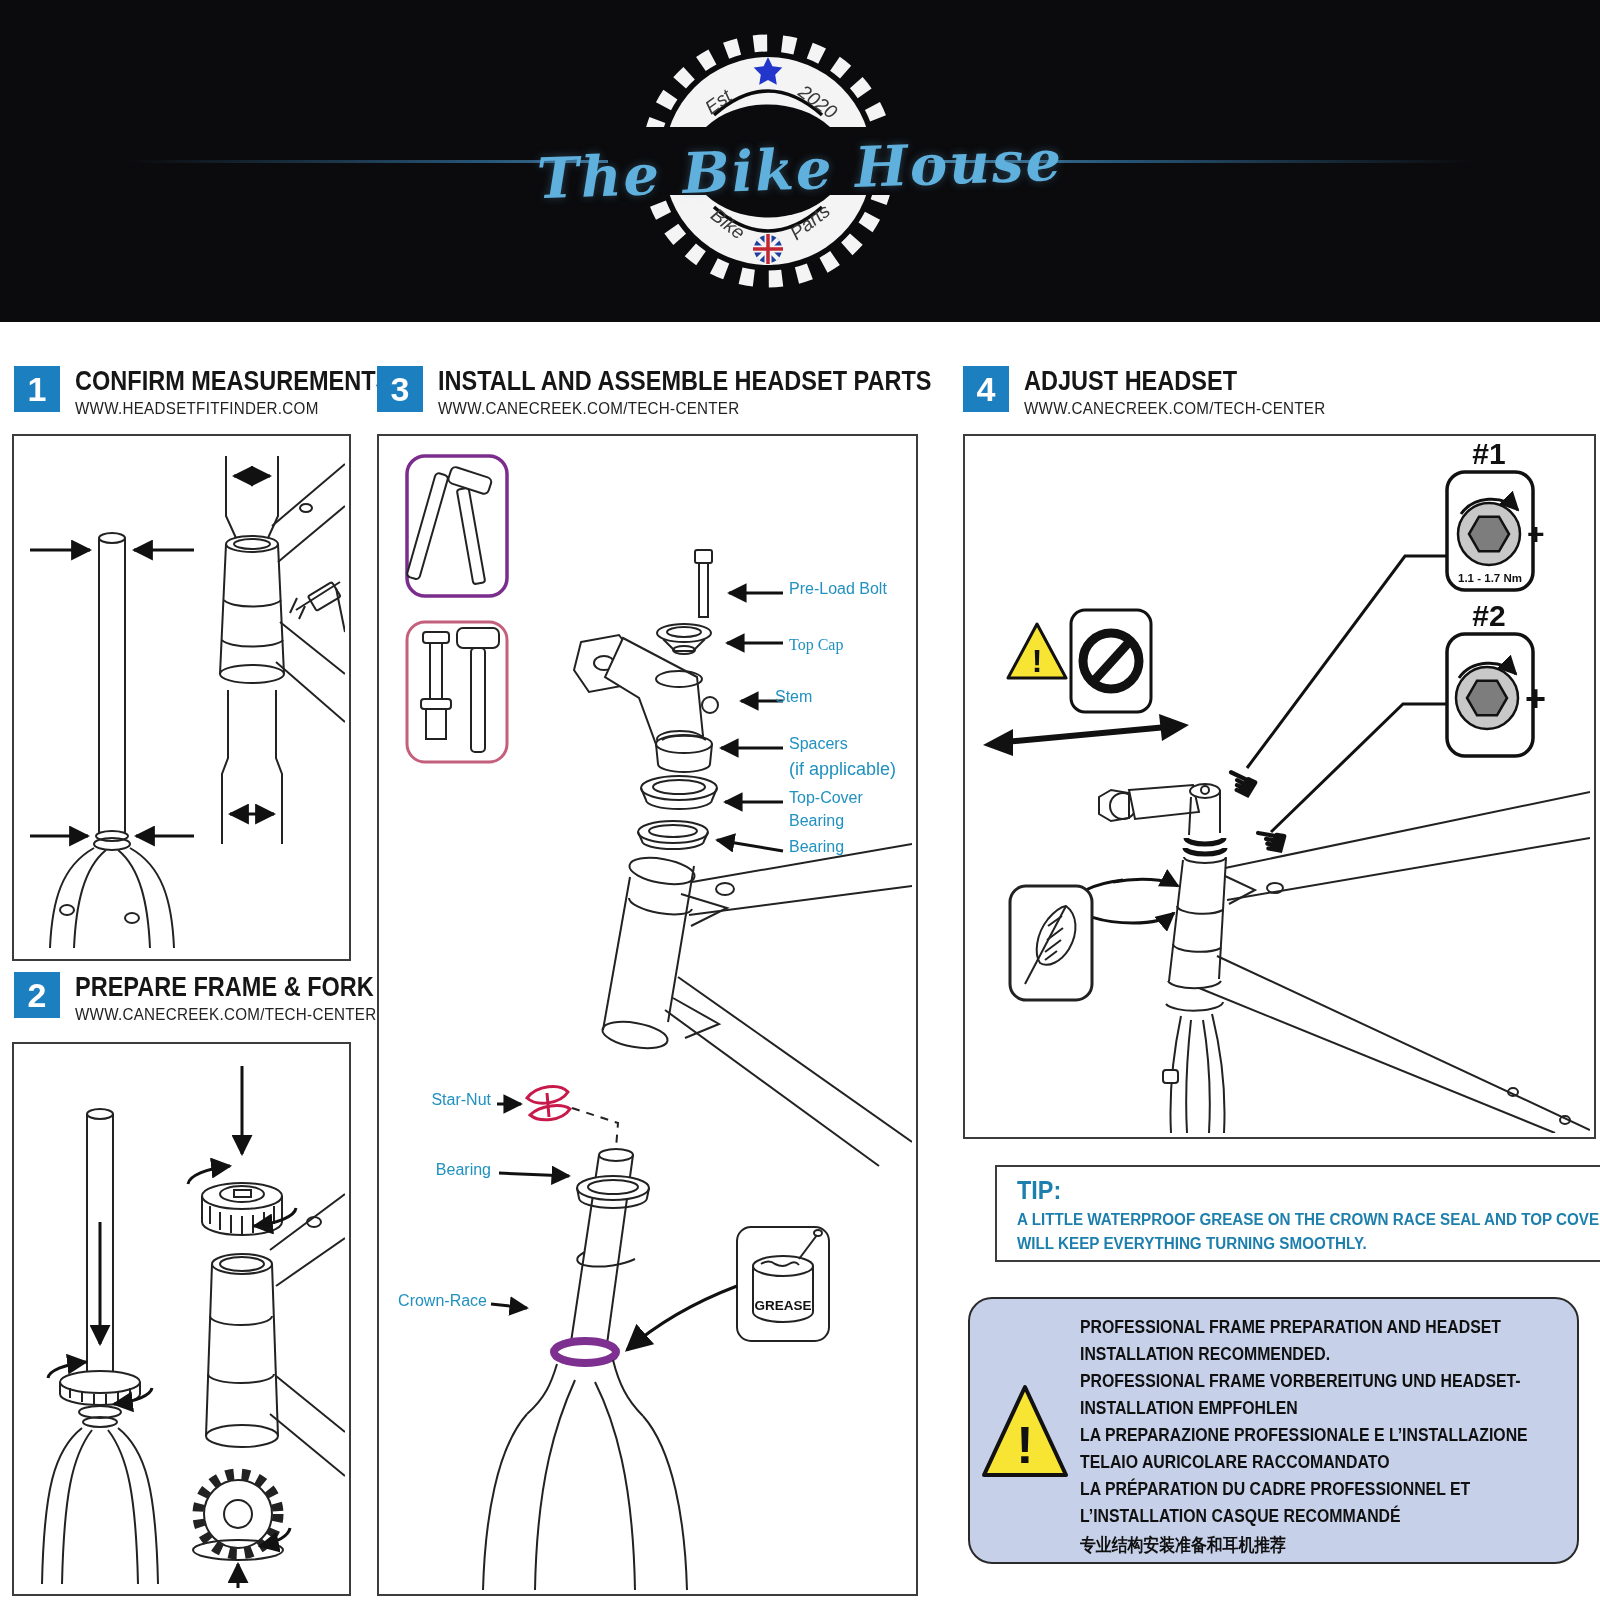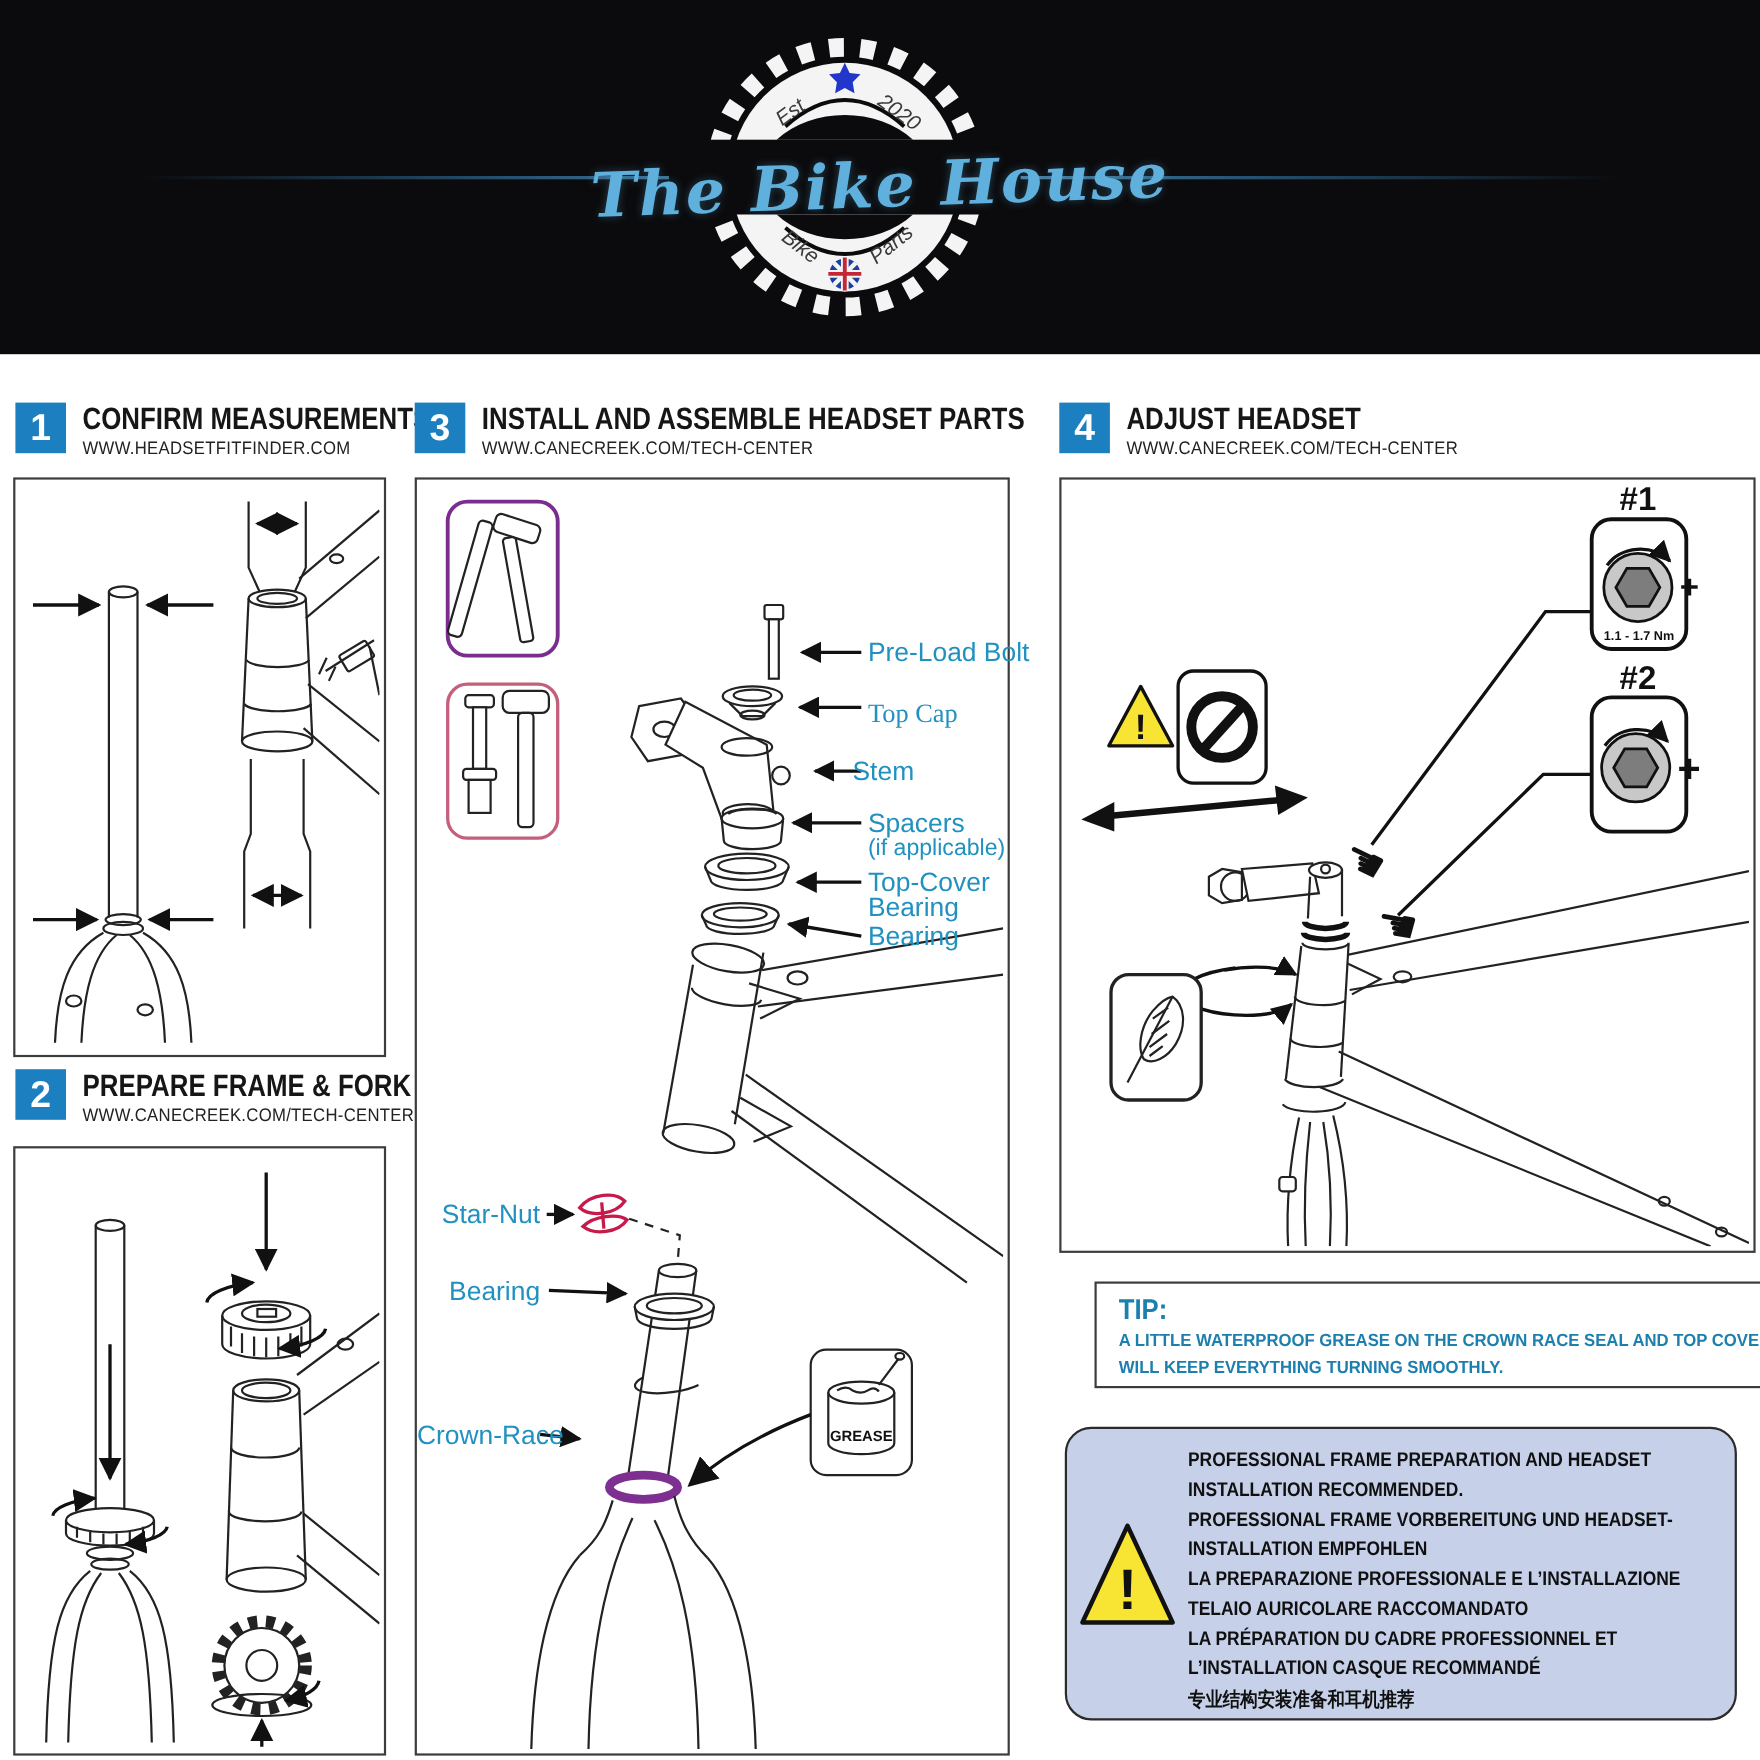--- a/index.html
+++ b/index.html
@@ -29,7 +29,7 @@
   svg .fw{fill:#fff;stroke:#222;stroke-width:2px;}
   svg text{font-family:"Liberation Sans",sans-serif;}
   
-  .plabel{position:absolute;color:#2191c0;font-size:24px;white-space:nowrap;}
+  .plabel{position:absolute;color:#2191c0;font-size:16px;white-space:nowrap;}
   .plabel.small{font-size:21px;}
   .plabel.right{text-align:right;}
   

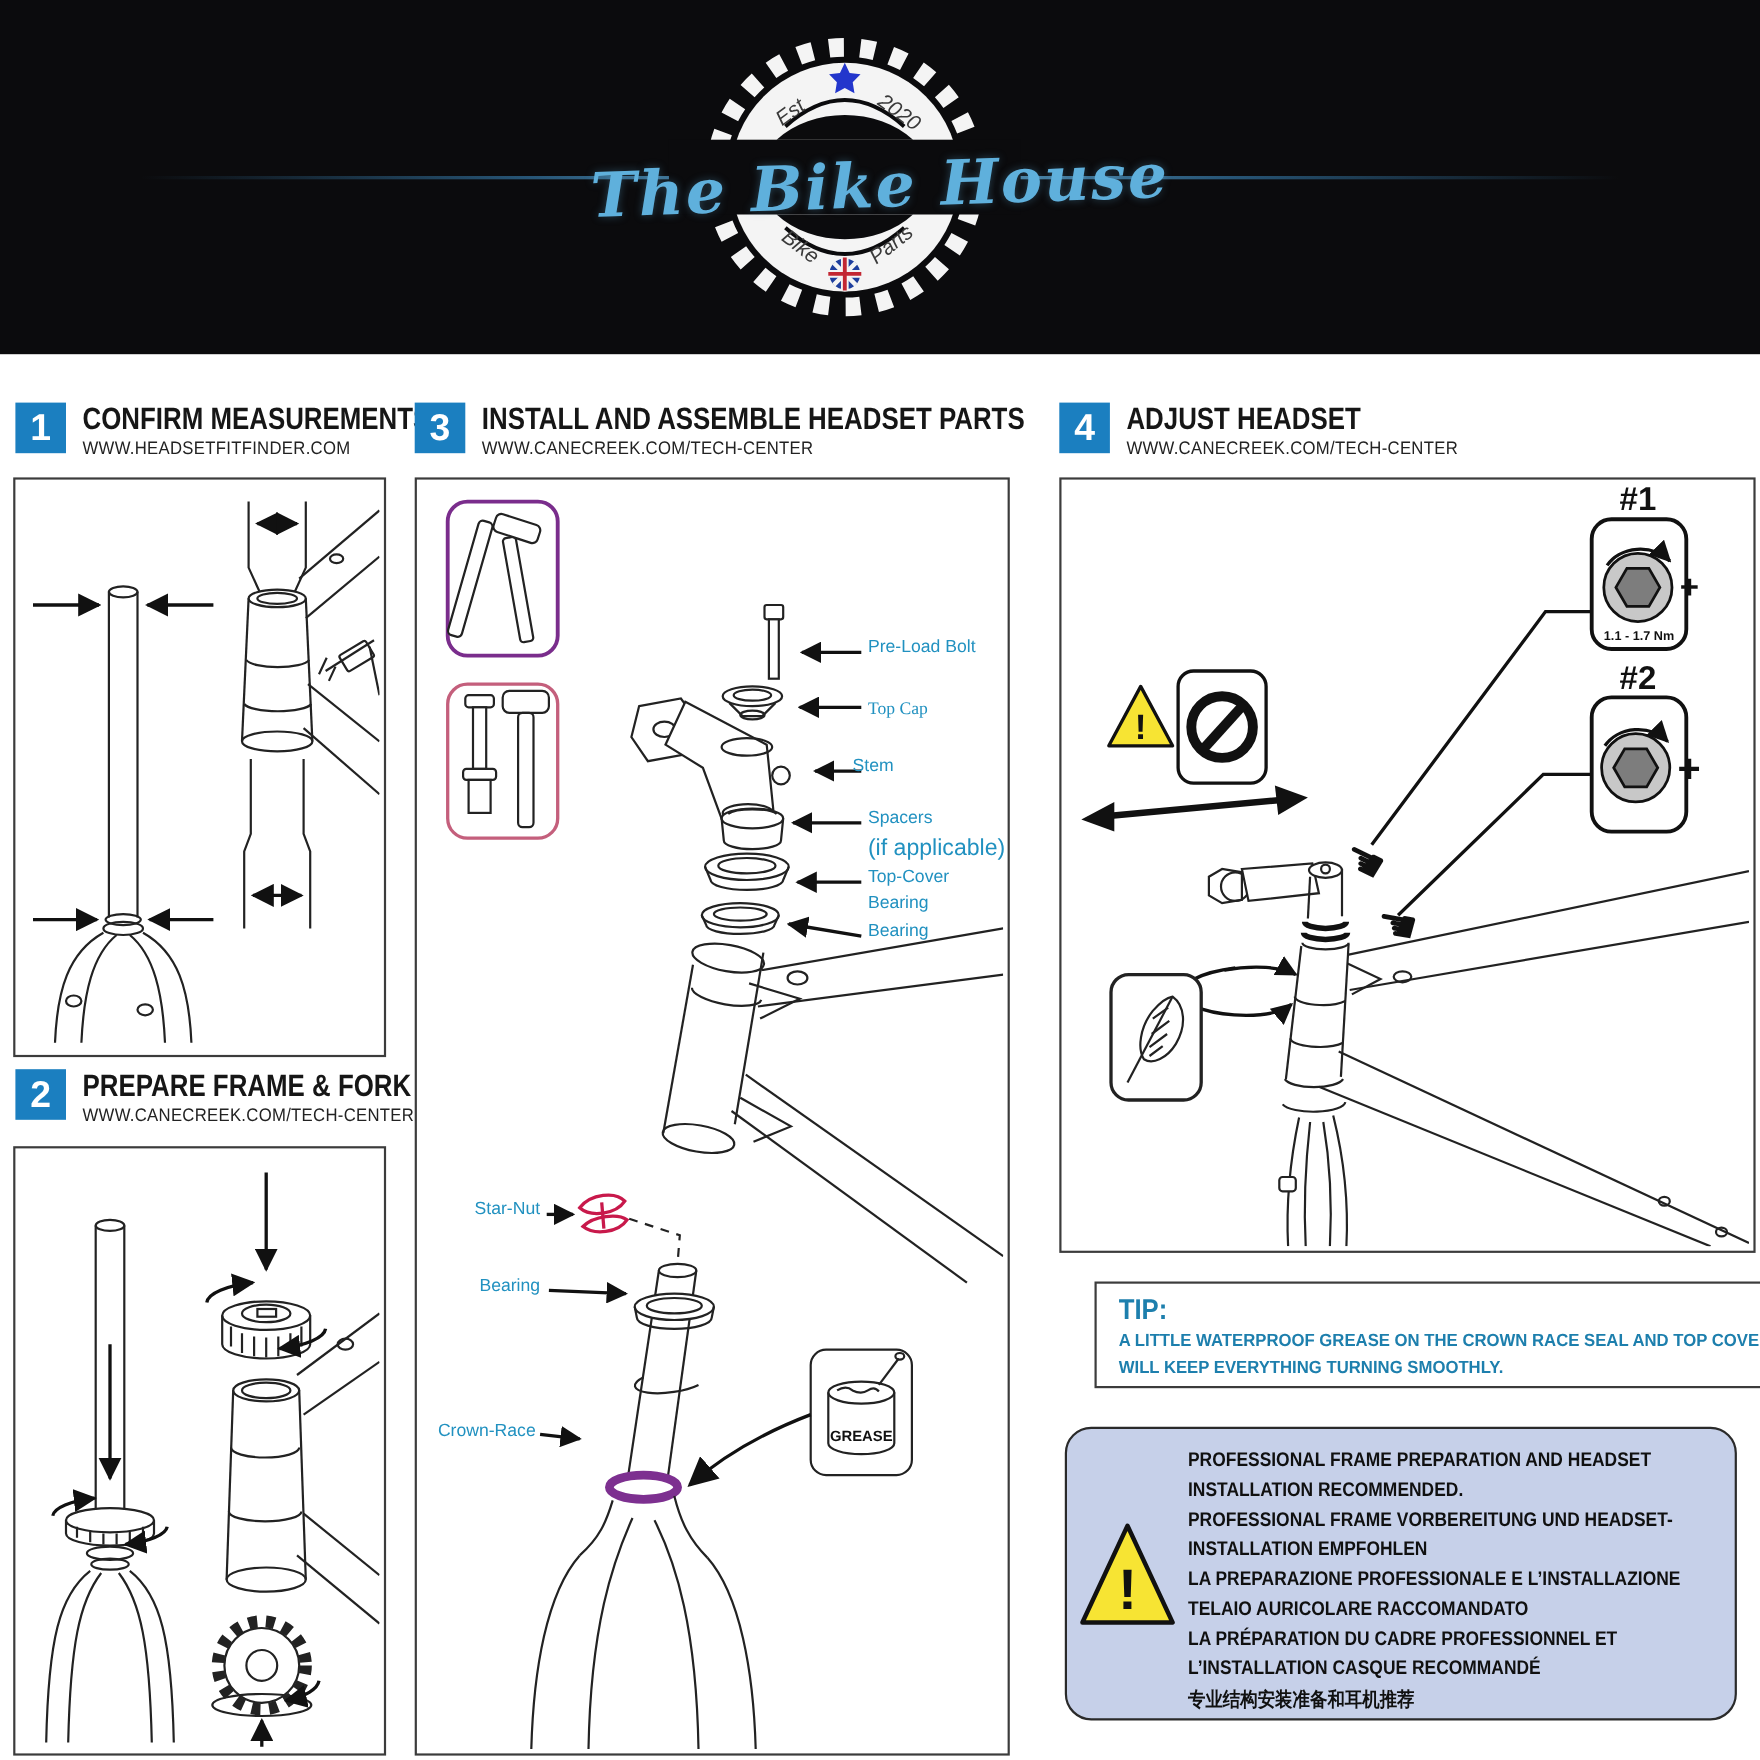--- a/index.html
+++ b/index.html
@@ -30,7 +30,7 @@
   svg text{font-family:"Liberation Sans",sans-serif;}
   
   .plabel{position:absolute;color:#2191c0;font-size:16px;white-space:nowrap;}
-  .plabel.small{font-size:21px;}
+  .plabel.small{font-size:18px;}
   .plabel.right{text-align:right;}
   
   .tip-head{position:absolute;left:20px;top:8px;font-size:26px;font-weight:700;color:#1d7fad;

